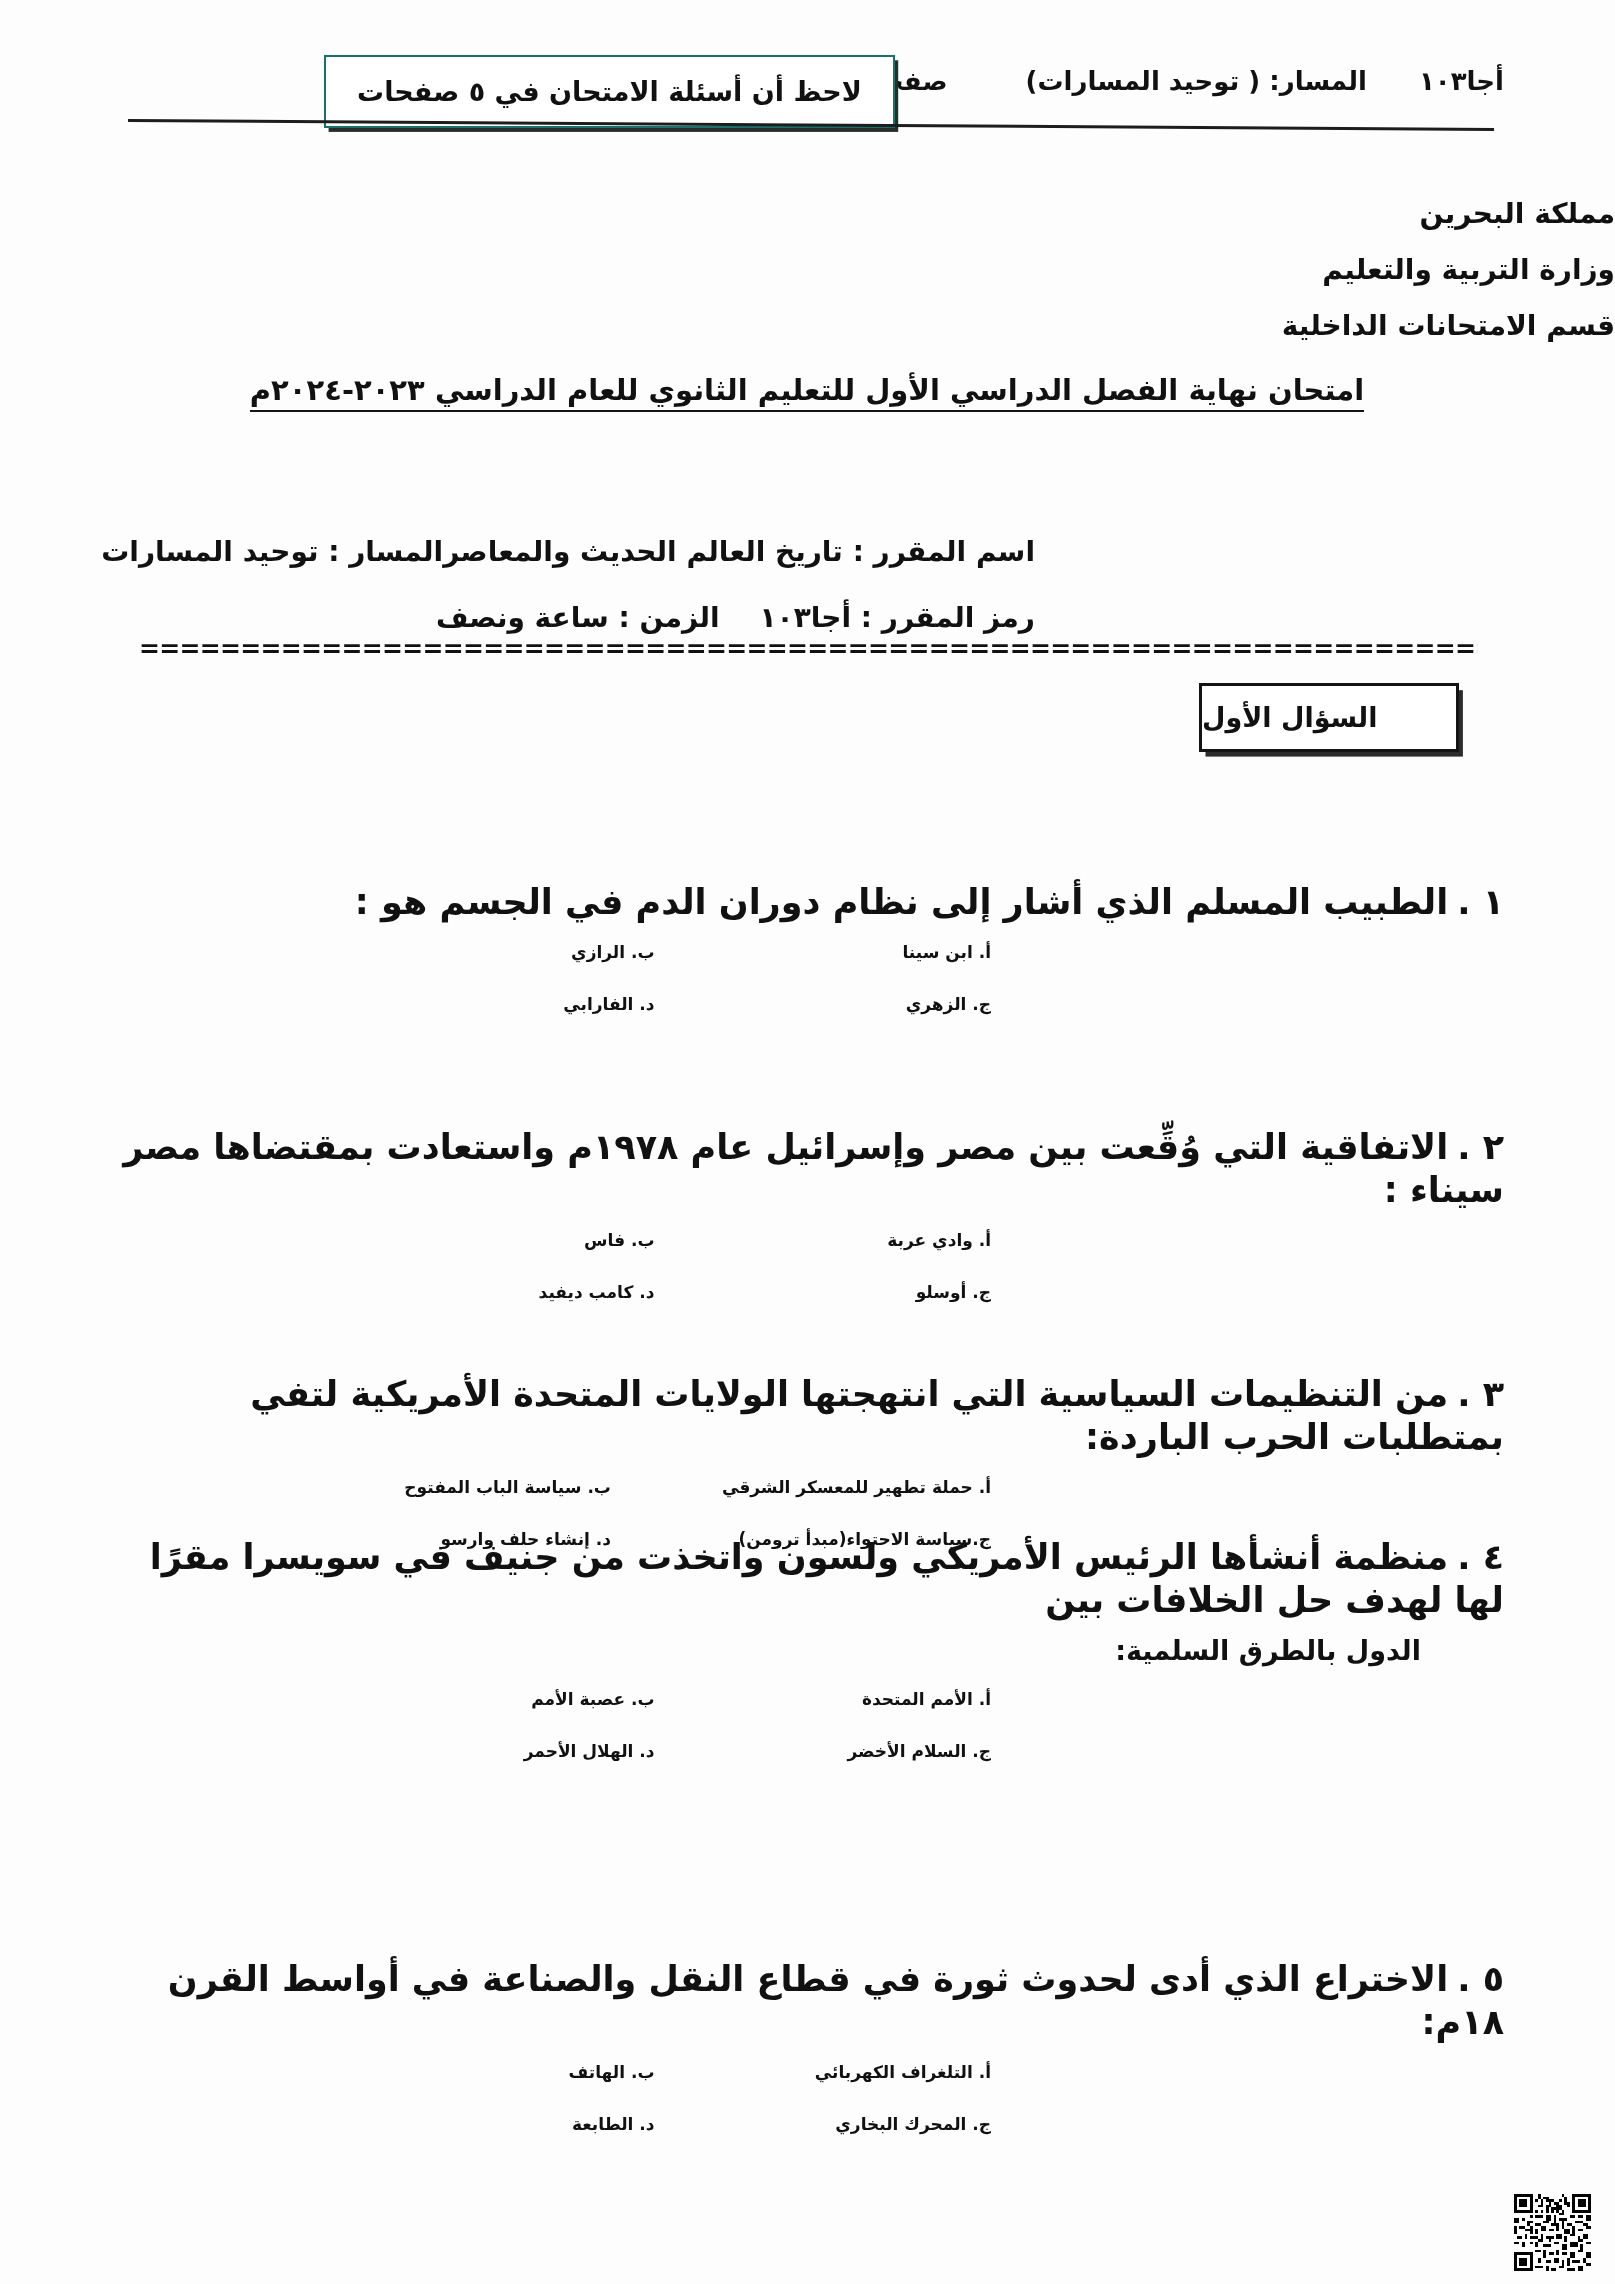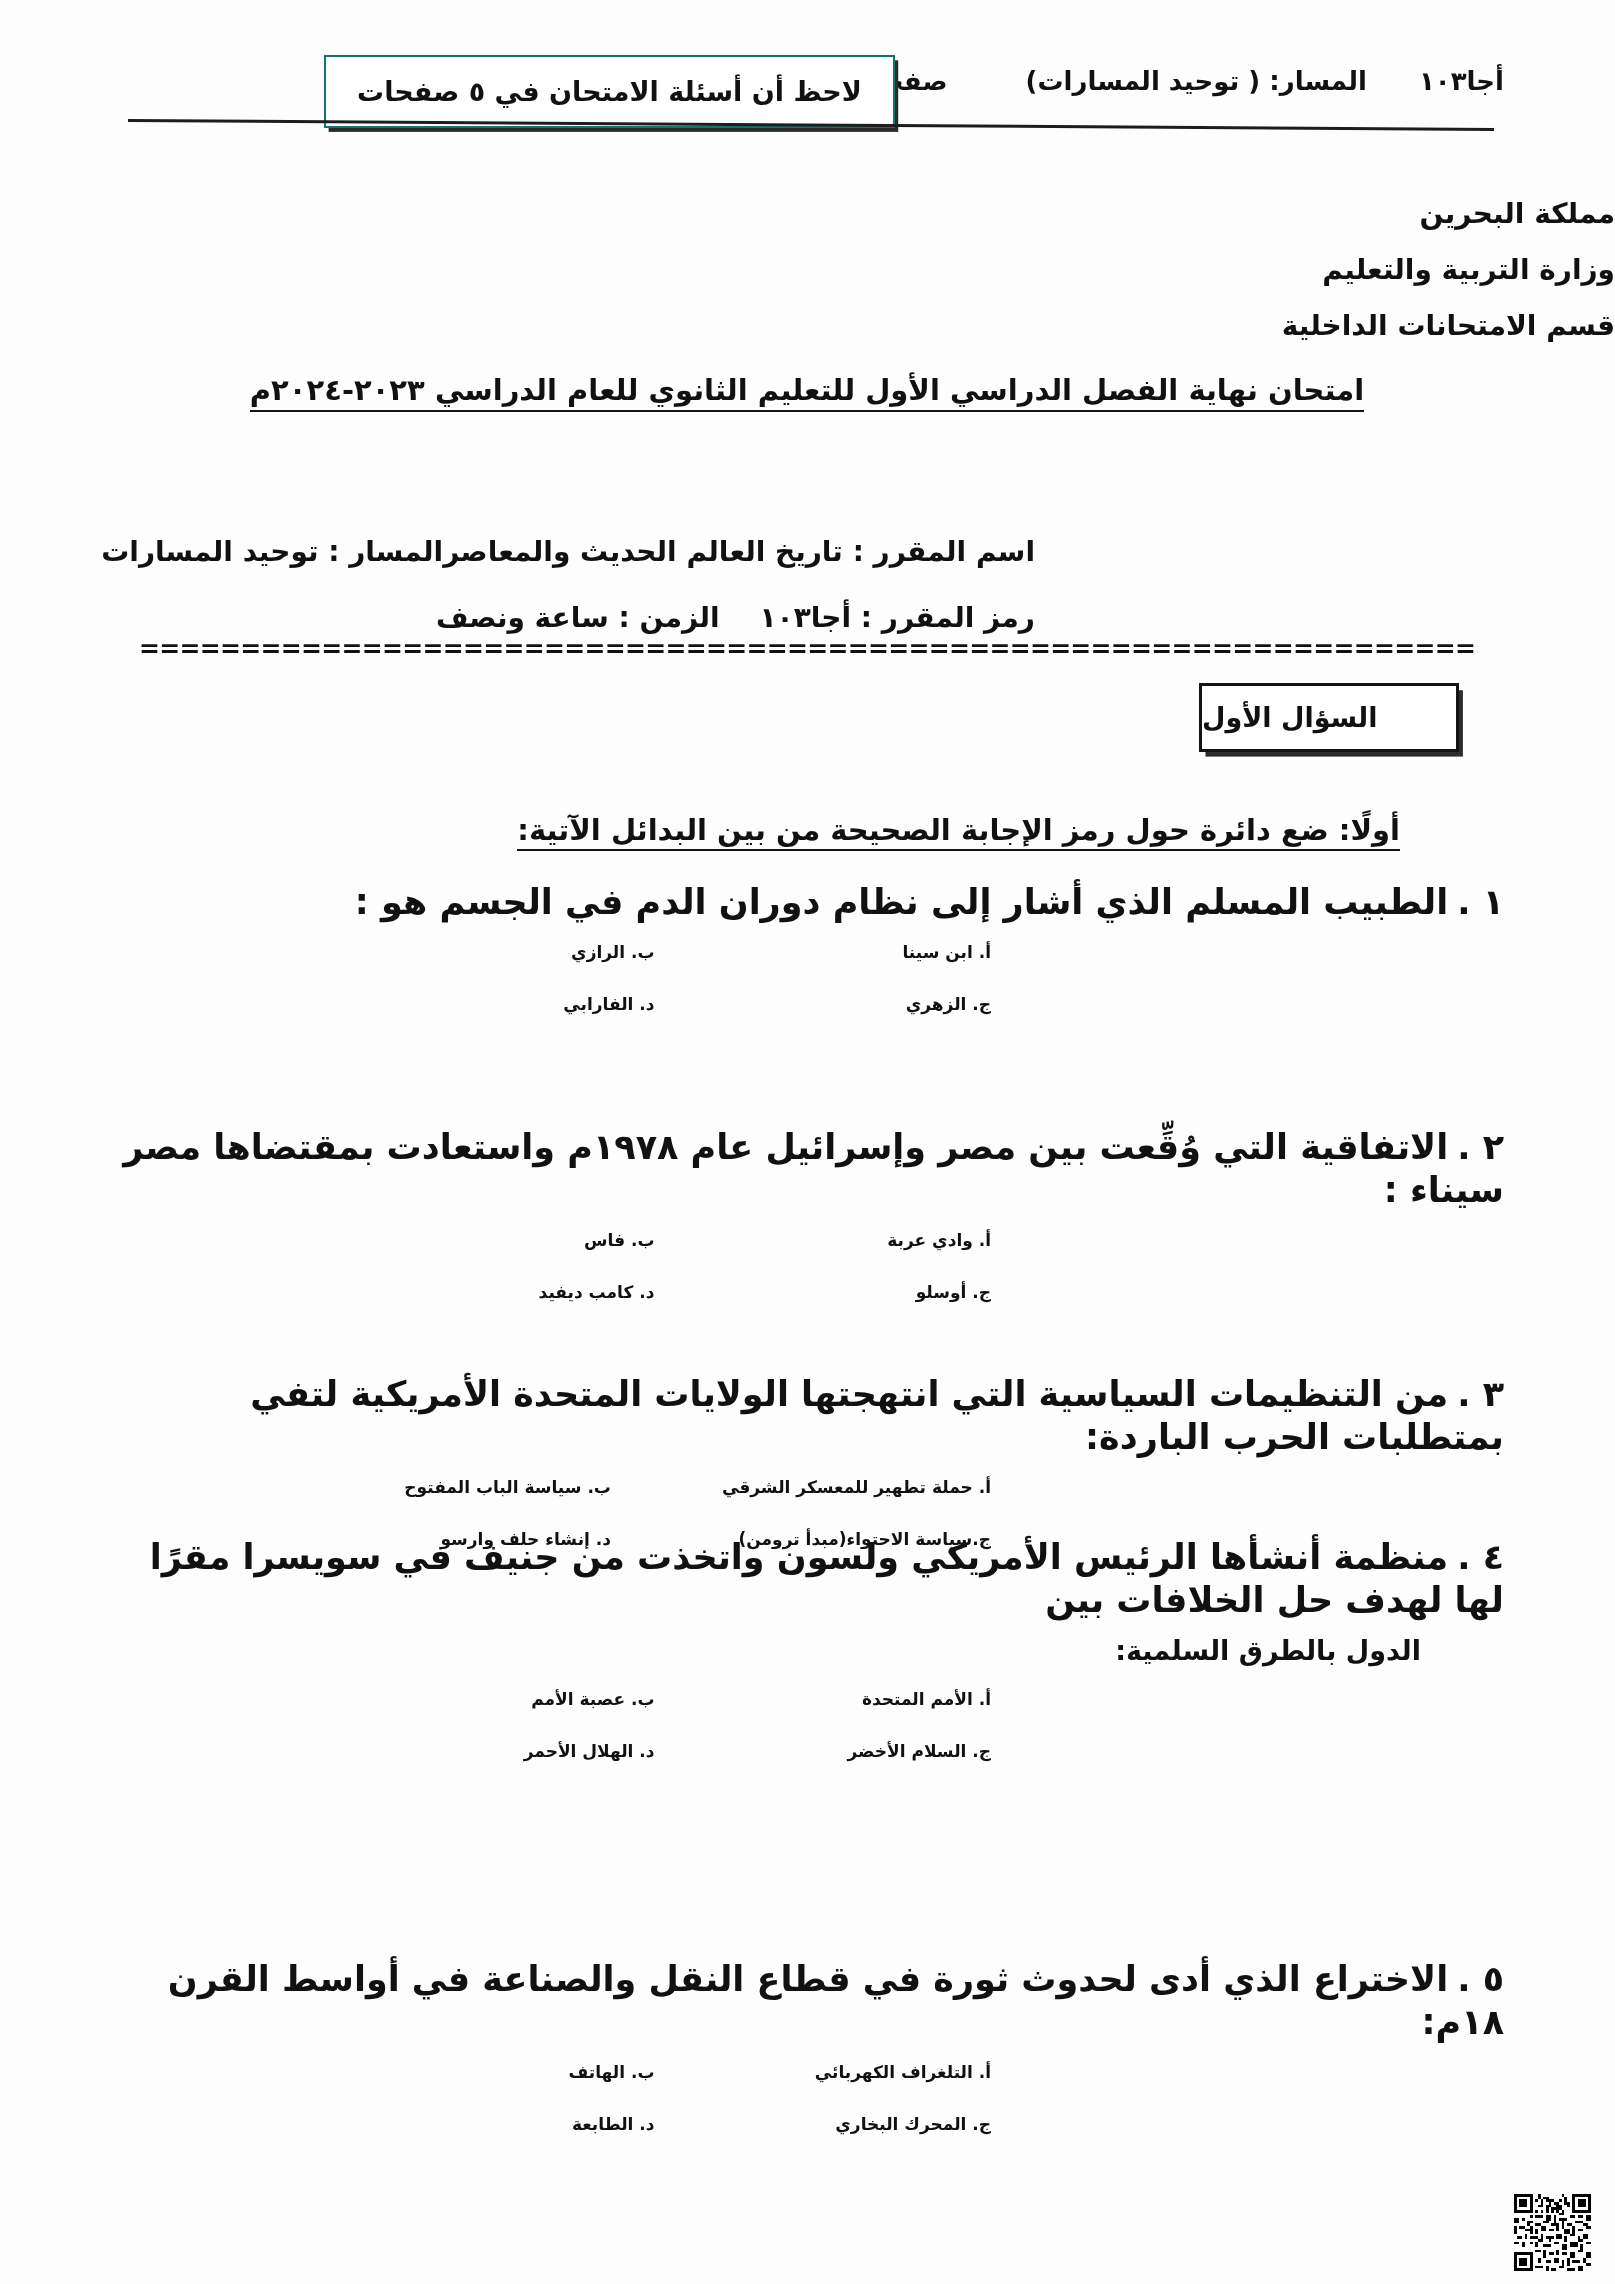--- a/index.html
+++ b/index.html
@@ -284,9 +284,6 @@
     <span>السؤال الأول</span>
   </div>
 
-  <div class="instruction">
-    <span>أولًا: ضع دائرة حول رمز الإجابة الصحيحة من بين البدائل الآتية:</span>
-  </div>
 
   <div class="question" id="q1">
     <p class="q-stem">

